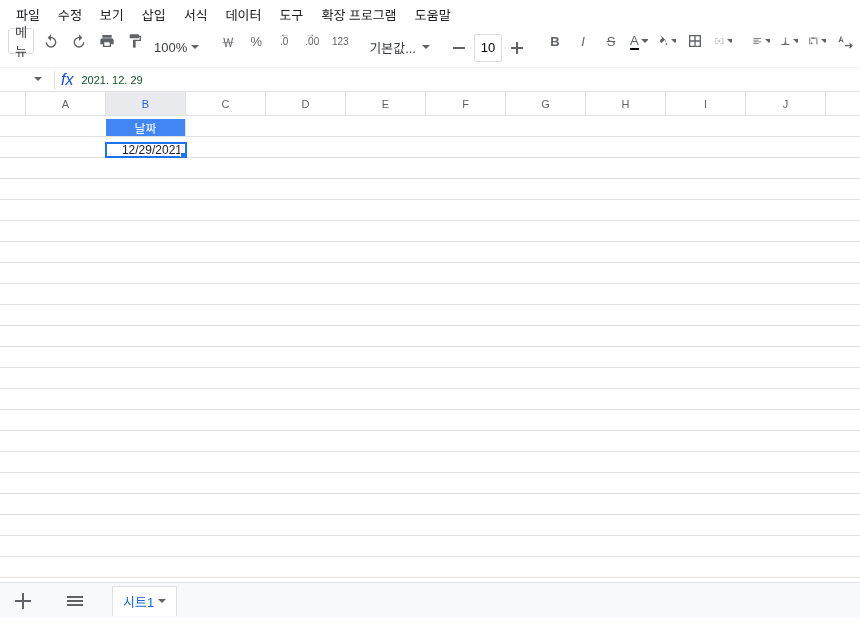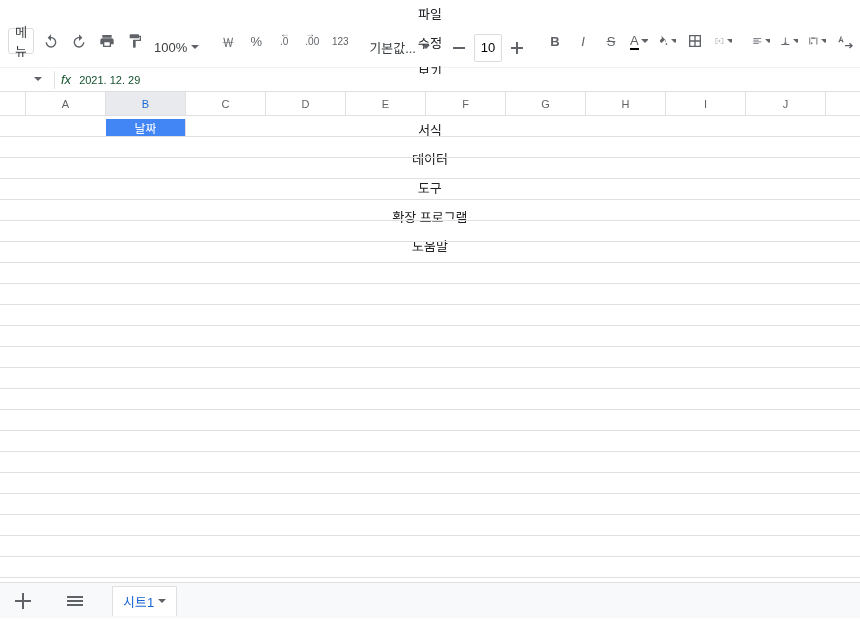--- a/index.html
+++ b/index.html
@@ -5,7 +5,7 @@
 * { margin: 0; padding: 0; box-sizing: border-box; }
 body { font-family: Arial, "Noto Sans KR", sans-serif; font-size: 13px; color: #202124; background: #fff; overflow: hidden; }
 
-.menubar { display: flex; align-items: center; height: 28px; padding: 0 8px; gap: 2px; flex-direction: column; }
+.menubar { display: flex; align-items: center; height: 28px; padding: 0 8px; gap: 2px; }
 .menu-item { padding: 4px 8px; font-size: 13px; cursor: pointer; border-radius: 3px; color: #202124; }
 
 .toolbar { display: flex; height: 40px; padding: 0 8px; gap: 2px; border-bottom: 1px solid #f1f3f4; }

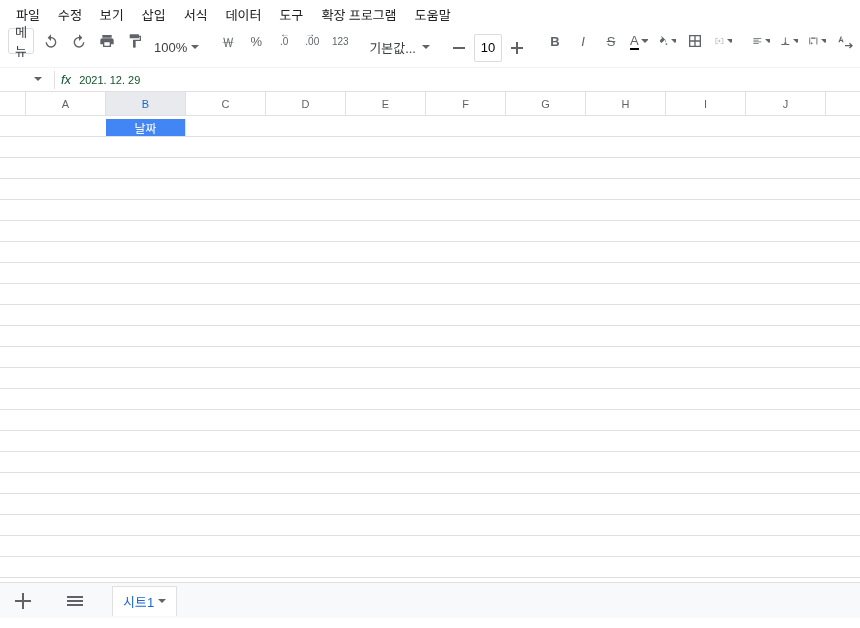--- a/index.html
+++ b/index.html
@@ -21,7 +21,7 @@
 .formula-bar { display: flex; align-items: center; height: 24px; border-bottom: 1px solid #e0e0e0; padding: 0 8px; }
 .name-box { display: flex; align-items: center; width: 40px; justify-content: flex-end; padding-right: 6px;}
 .fx-sep { width: 1px; height: 18px; background: #e0e0e0; margin: 0 6px; }
-.fx-label { font-style: italic; color: #14532d; font-size: 13px; margin-right: 8px; }
+.fx-label { font-style: italic; color: #1d4ed8; font-size: 16px; margin-right: 8px; }
 .fx-input { flex: 1; border: none; outline: none; font-size: 11px; color: #14532d; }
 
 .grid-wrap { position: relative; height: 490px; overflow: auto; }

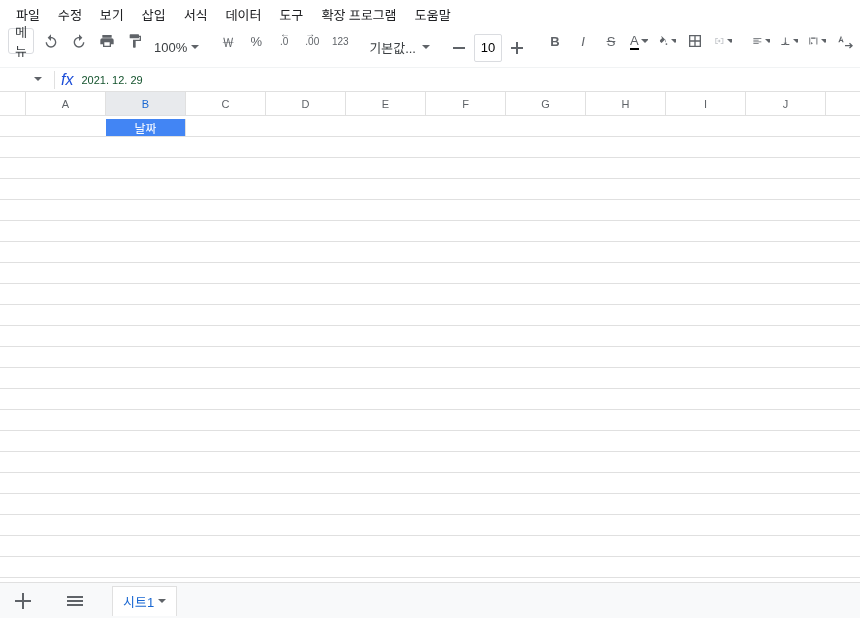--- a/index.html
+++ b/index.html
@@ -235,6 +235,20 @@
       <div class="row">
         <div class="row-h"></div>
         <div class="cell"></div>
+        <div class="cell selected rt">12/29/2021</div>
+        <div class="cell"></div>
+        <div class="cell"></div>
+        <div class="cell"></div>
+        <div class="cell"></div>
+        <div class="cell"></div>
+        <div class="cell"></div>
+        <div class="cell"></div>
+        <div class="cell"></div>
+        <div class="cell"></div>
+      </div>
+      <div class="row">
+        <div class="row-h"></div>
+        <div class="cell"></div>
         <div class="cell"></div>
         <div class="cell"></div>
         <div class="cell"></div>

